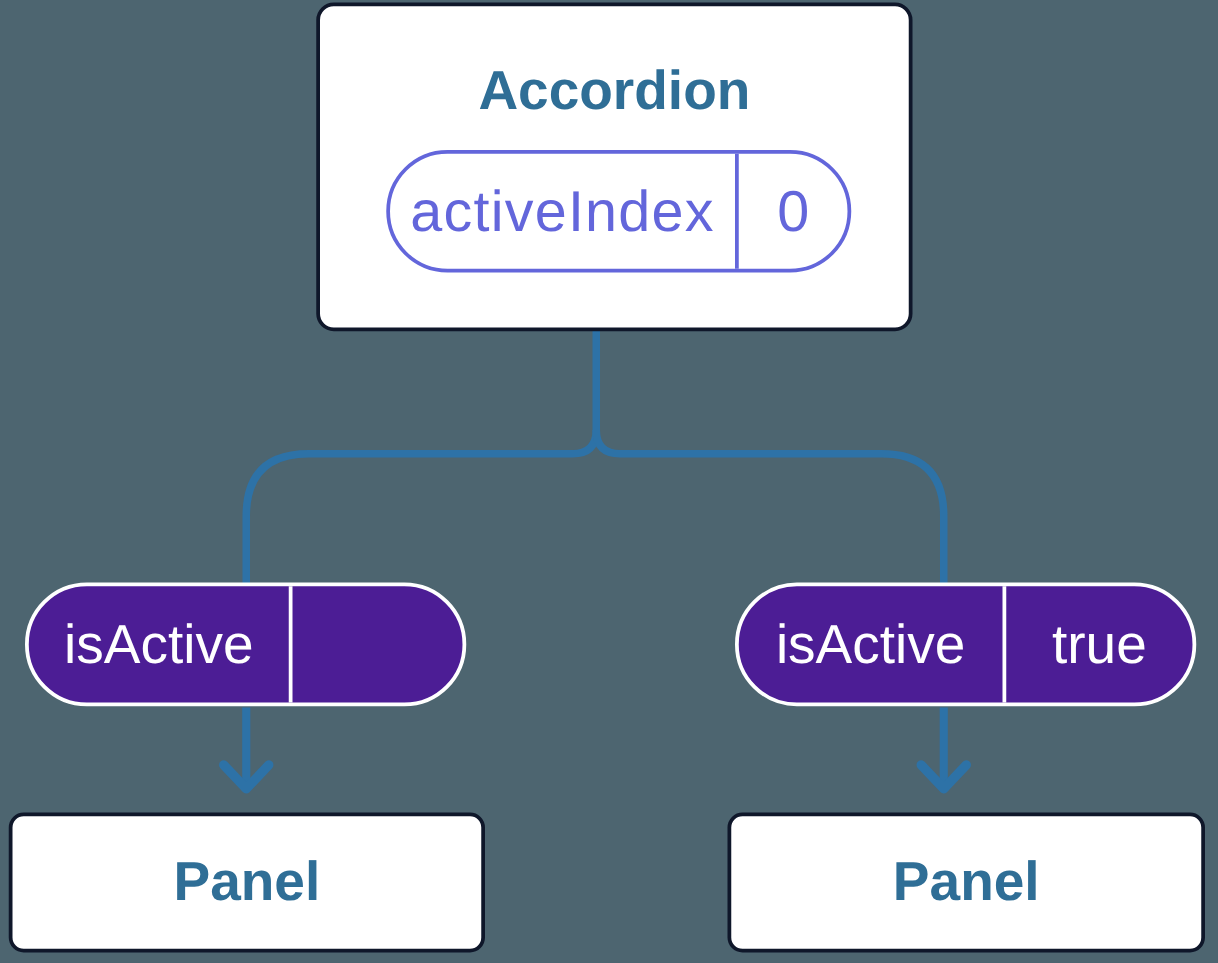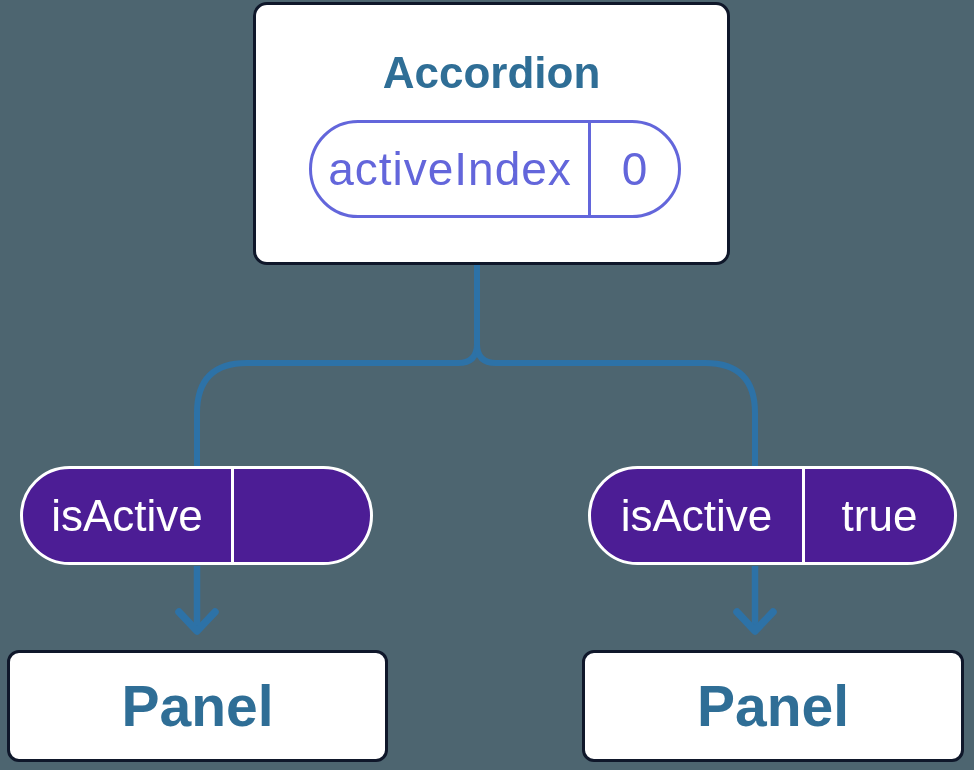--- a/index.html
+++ b/index.html
@@ -76,7 +76,7 @@
   .leaf-node {
     height: 112px; border-radius: 12px;
     display: flex; align-items: center; justify-content: center;
-    font-size: 57px; font-weight: bold; color: #2F6E96;
+    font-size: 44px; font-weight: bold; color: #2F6E96;
   }
   .leaf-node.left  { left: 7px;   top: 650px; width: 381px; }
   .leaf-node.right { left: 582px; top: 650px; width: 382px; }

